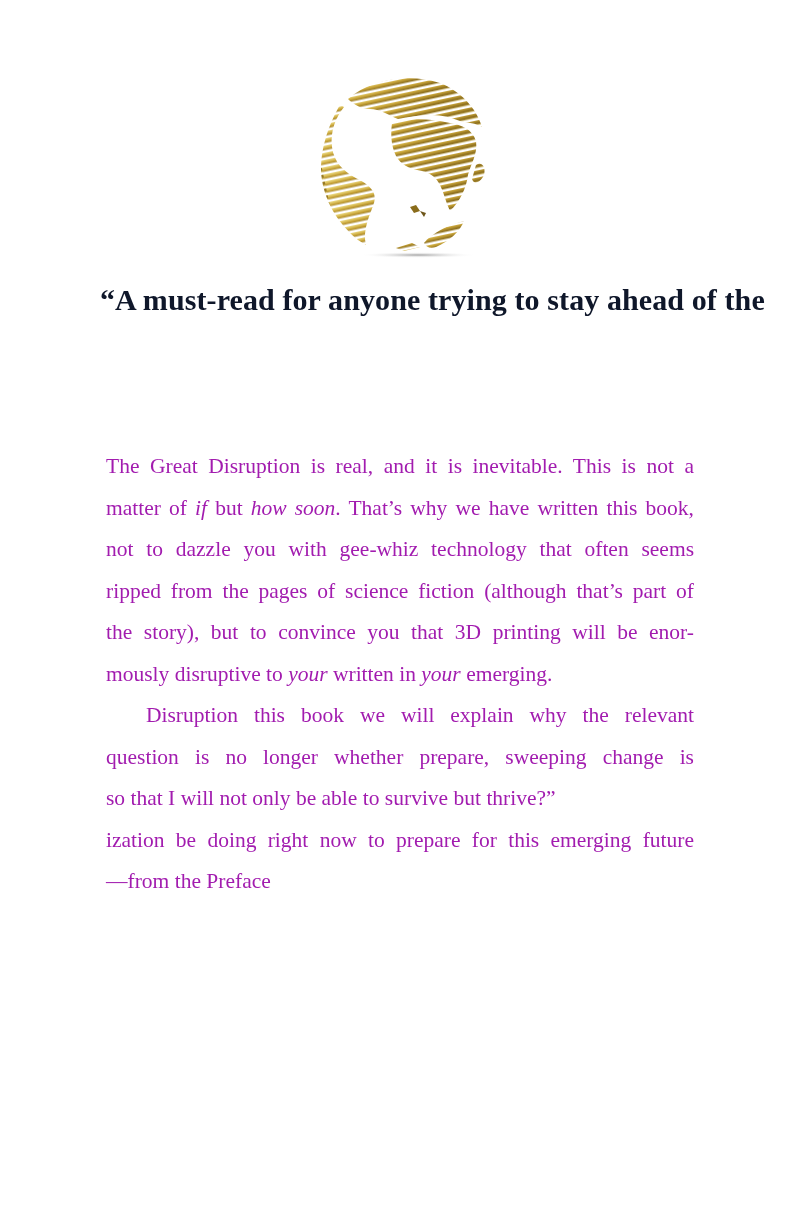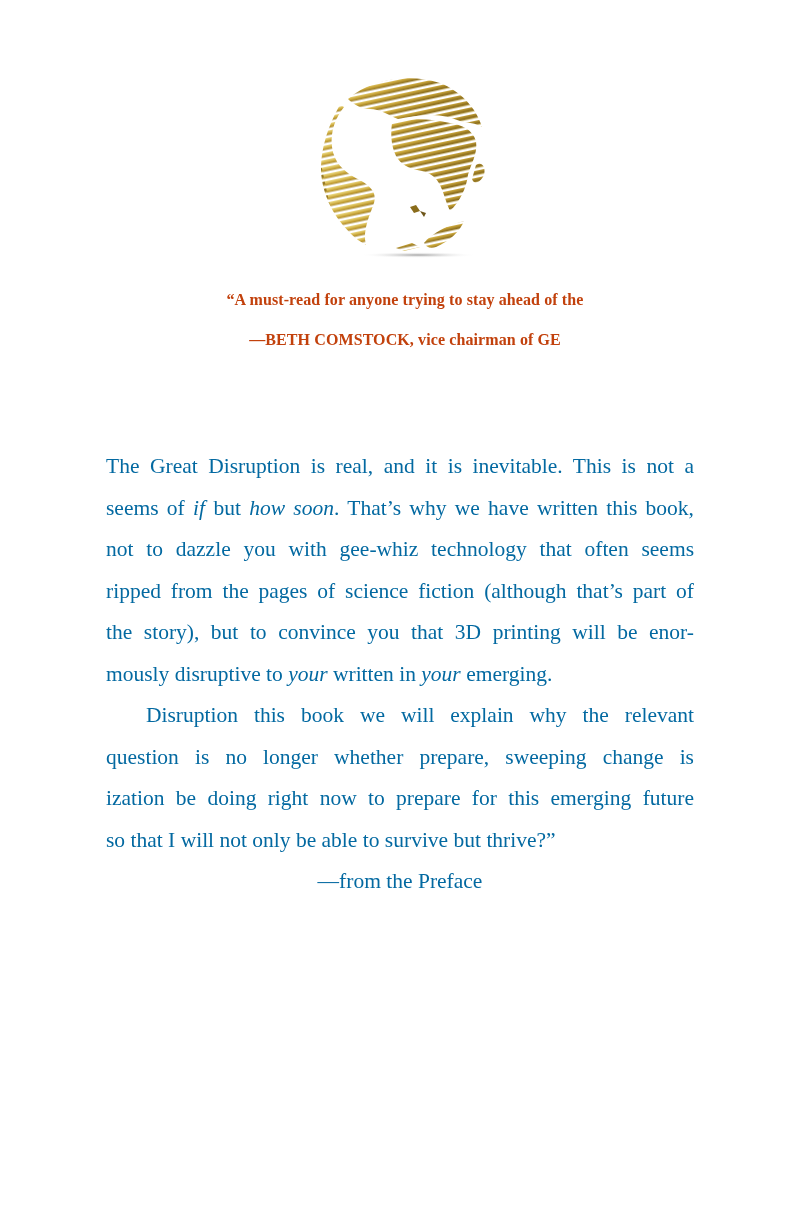--- a/index.html
+++ b/index.html
@@ -34,9 +34,9 @@
       top: 280px;
       width: 610px;
       text-align: center;
-      color: #c2410c;
+      color: #0f172a;
       font-weight: bold;
-      font-size: 16px;
+      font-size: 30px;
       line-height: 40px;
       letter-spacing: 0.1px;
     }

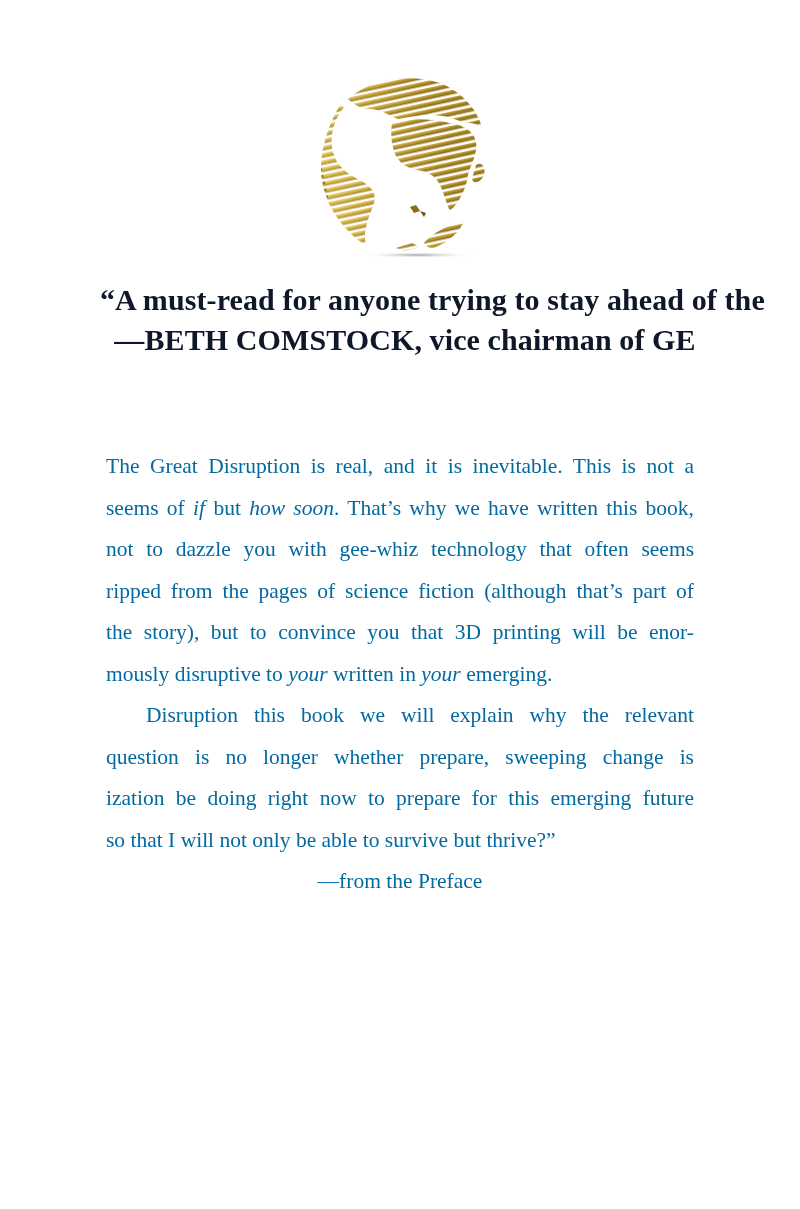--- a/index.html
+++ b/index.html
@@ -119,7 +119,6 @@
 
   <div class="blurb">
     <span class="line">“A must-read for anyone trying to stay ahead of the</span>
-    <span class="line">—BETH COMSTOCK, vice chairman of GE</span>
   </div>
 
   <div class="body-text">

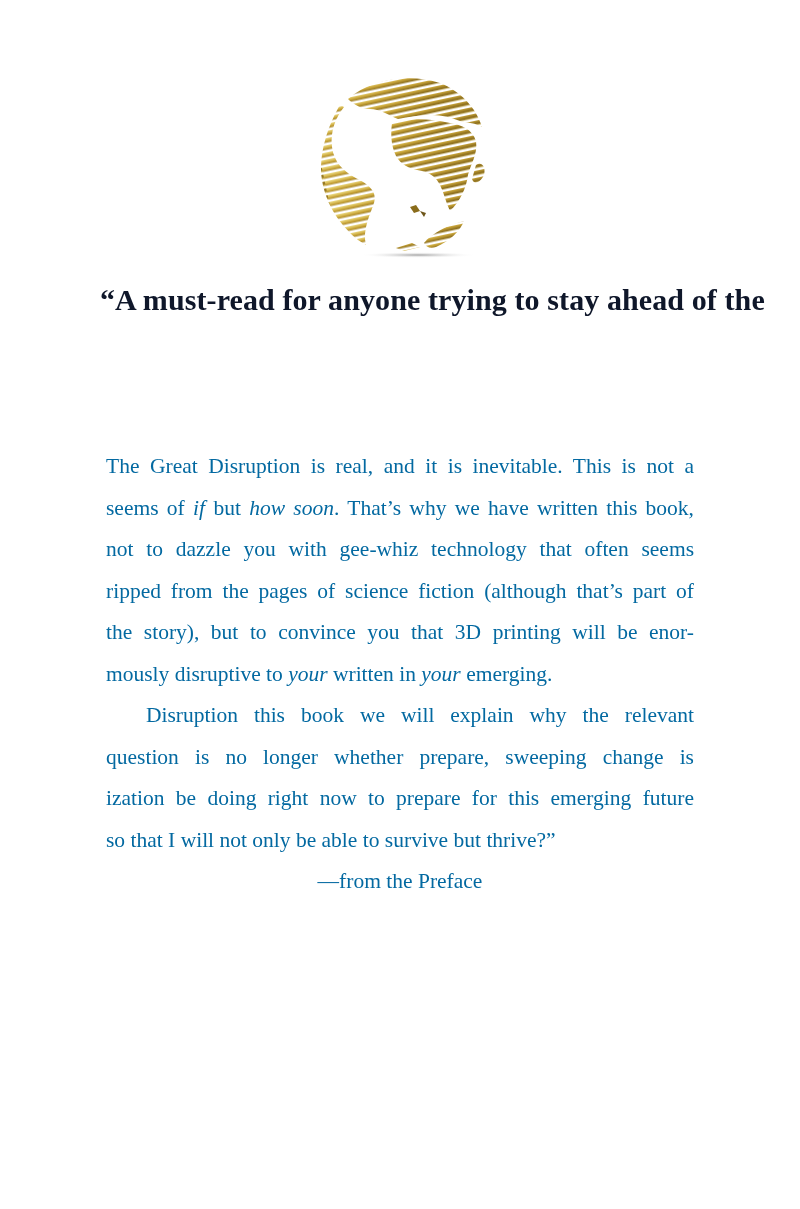--- a/index.html
+++ b/index.html
@@ -46,7 +46,7 @@
       left: 106px;
       top: 446px;
       width: 588px;
-      color: #0369a1;
+      color: #a21caf;
       font-size: 21.5px;
       line-height: 41.5px;
     }

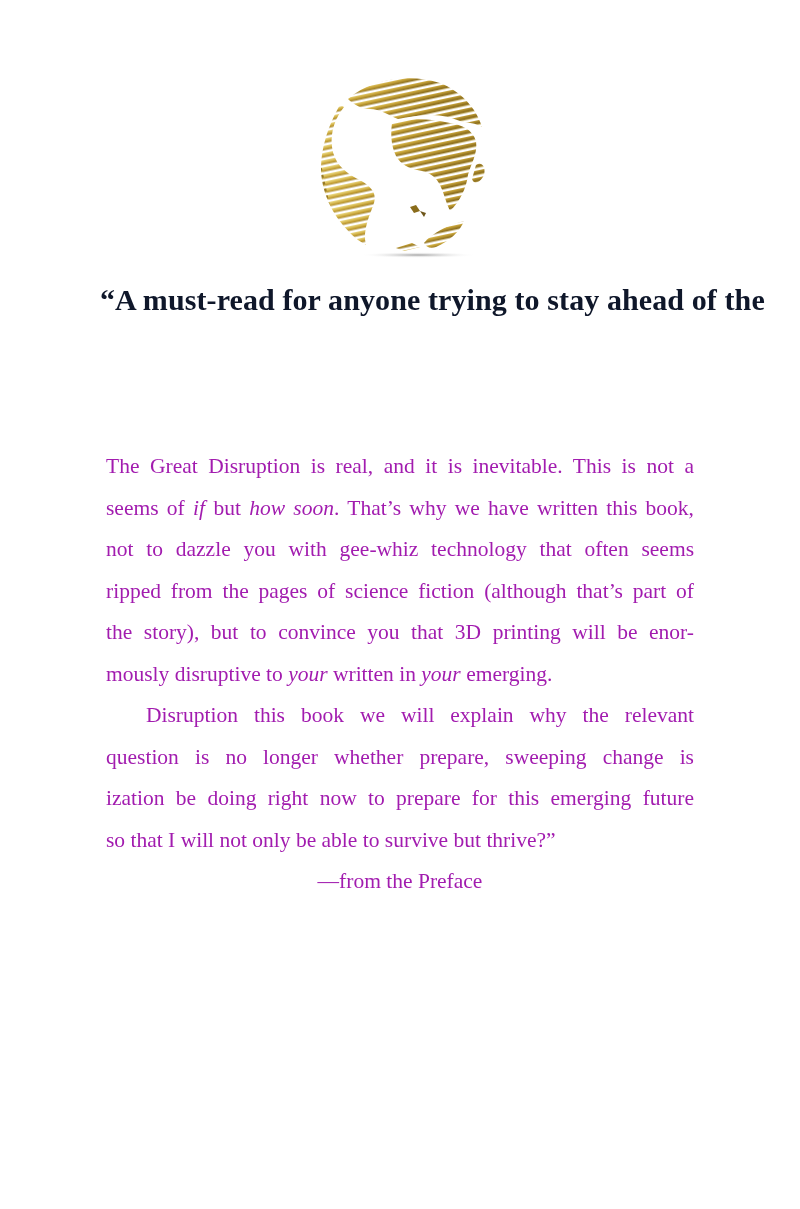--- a/index.html
+++ b/index.html
@@ -124,7 +124,7 @@
   <div class="body-text">
     <div class="para">
       <span class="ln">The Great Disruption is real, and it is inevitable. This is not a</span>
-      <span class="ln"><span>seems of </span><em>if</em><span> but </span><em>how soon</em><span>. That’s why we have written this book,</span></span>
+      <span class="ln"><span>matter of </span><em>if</em><span> but </span><em>how soon</em><span>. That’s why we have written this book,</span></span>
       <span class="ln">not to dazzle you with gee-whiz technology that often seems</span>
       <span class="ln">ripped from the pages of science fiction (although that’s part of</span>
       <span class="ln">the story), but to convince you that 3D printing will be enor-</span>

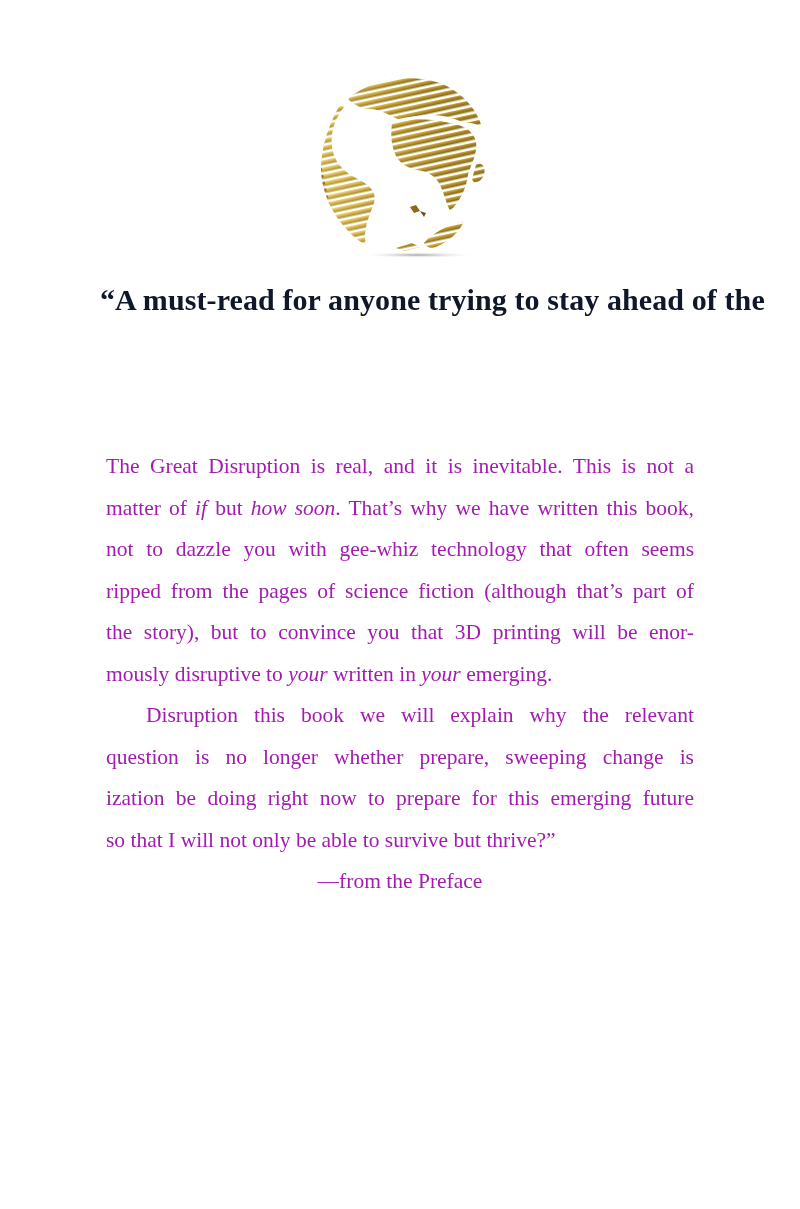--- a/index.html
+++ b/index.html
@@ -133,8 +133,8 @@
     <div class="para">
       <span class="ln indent">Disruption this book we will explain why the relevant</span>
       <span class="ln">question is no longer whether prepare, sweeping change is</span>
+      <span class="ln last">so that I will not only be able to survive but thrive?”</span>
       <span class="ln">ization be doing right now to prepare for this emerging future</span>
-      <span class="ln last">so that I will not only be able to survive but thrive?”</span>
     </div>
     <span class="attribution">—from the Preface</span>
   </div>

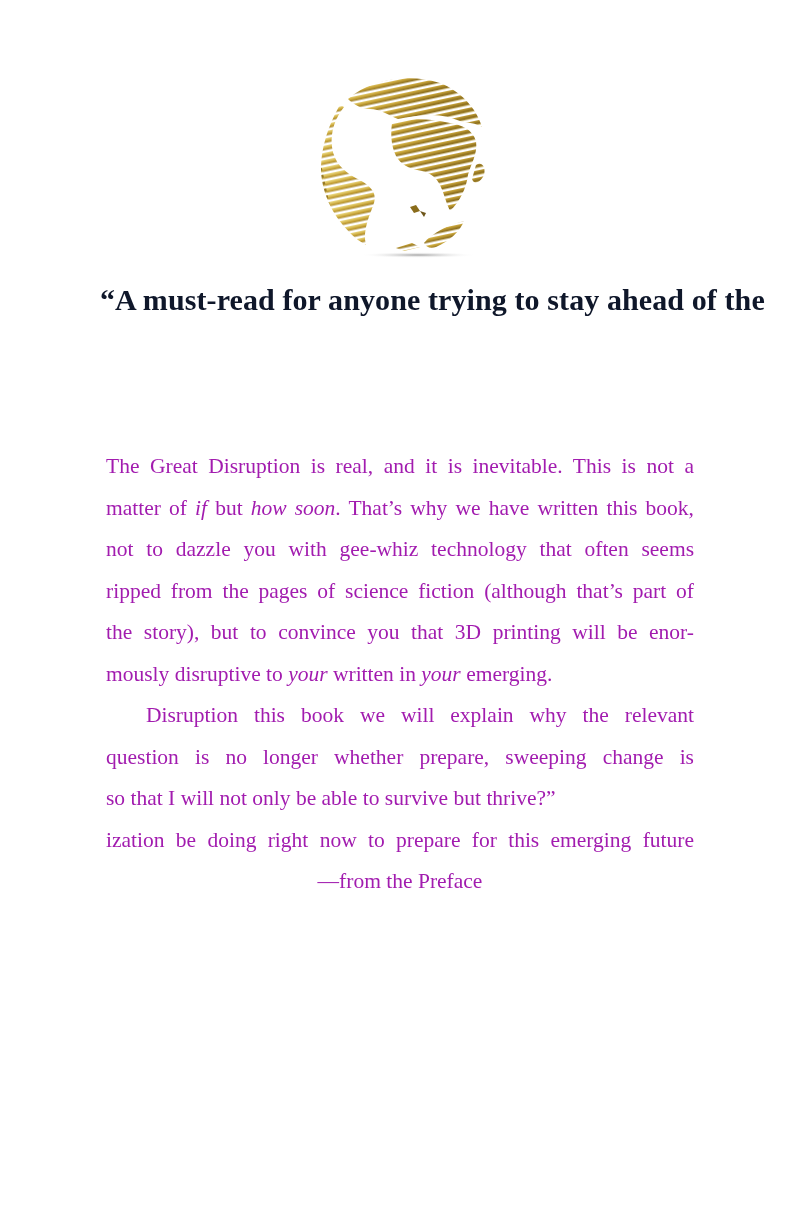--- a/index.html
+++ b/index.html
@@ -67,7 +67,7 @@
       padding-left: 40px;
     }
     .attribution {
-      text-align: center;
+      text-align: left;
       display: block;
     }
     em { font-style: italic; }

